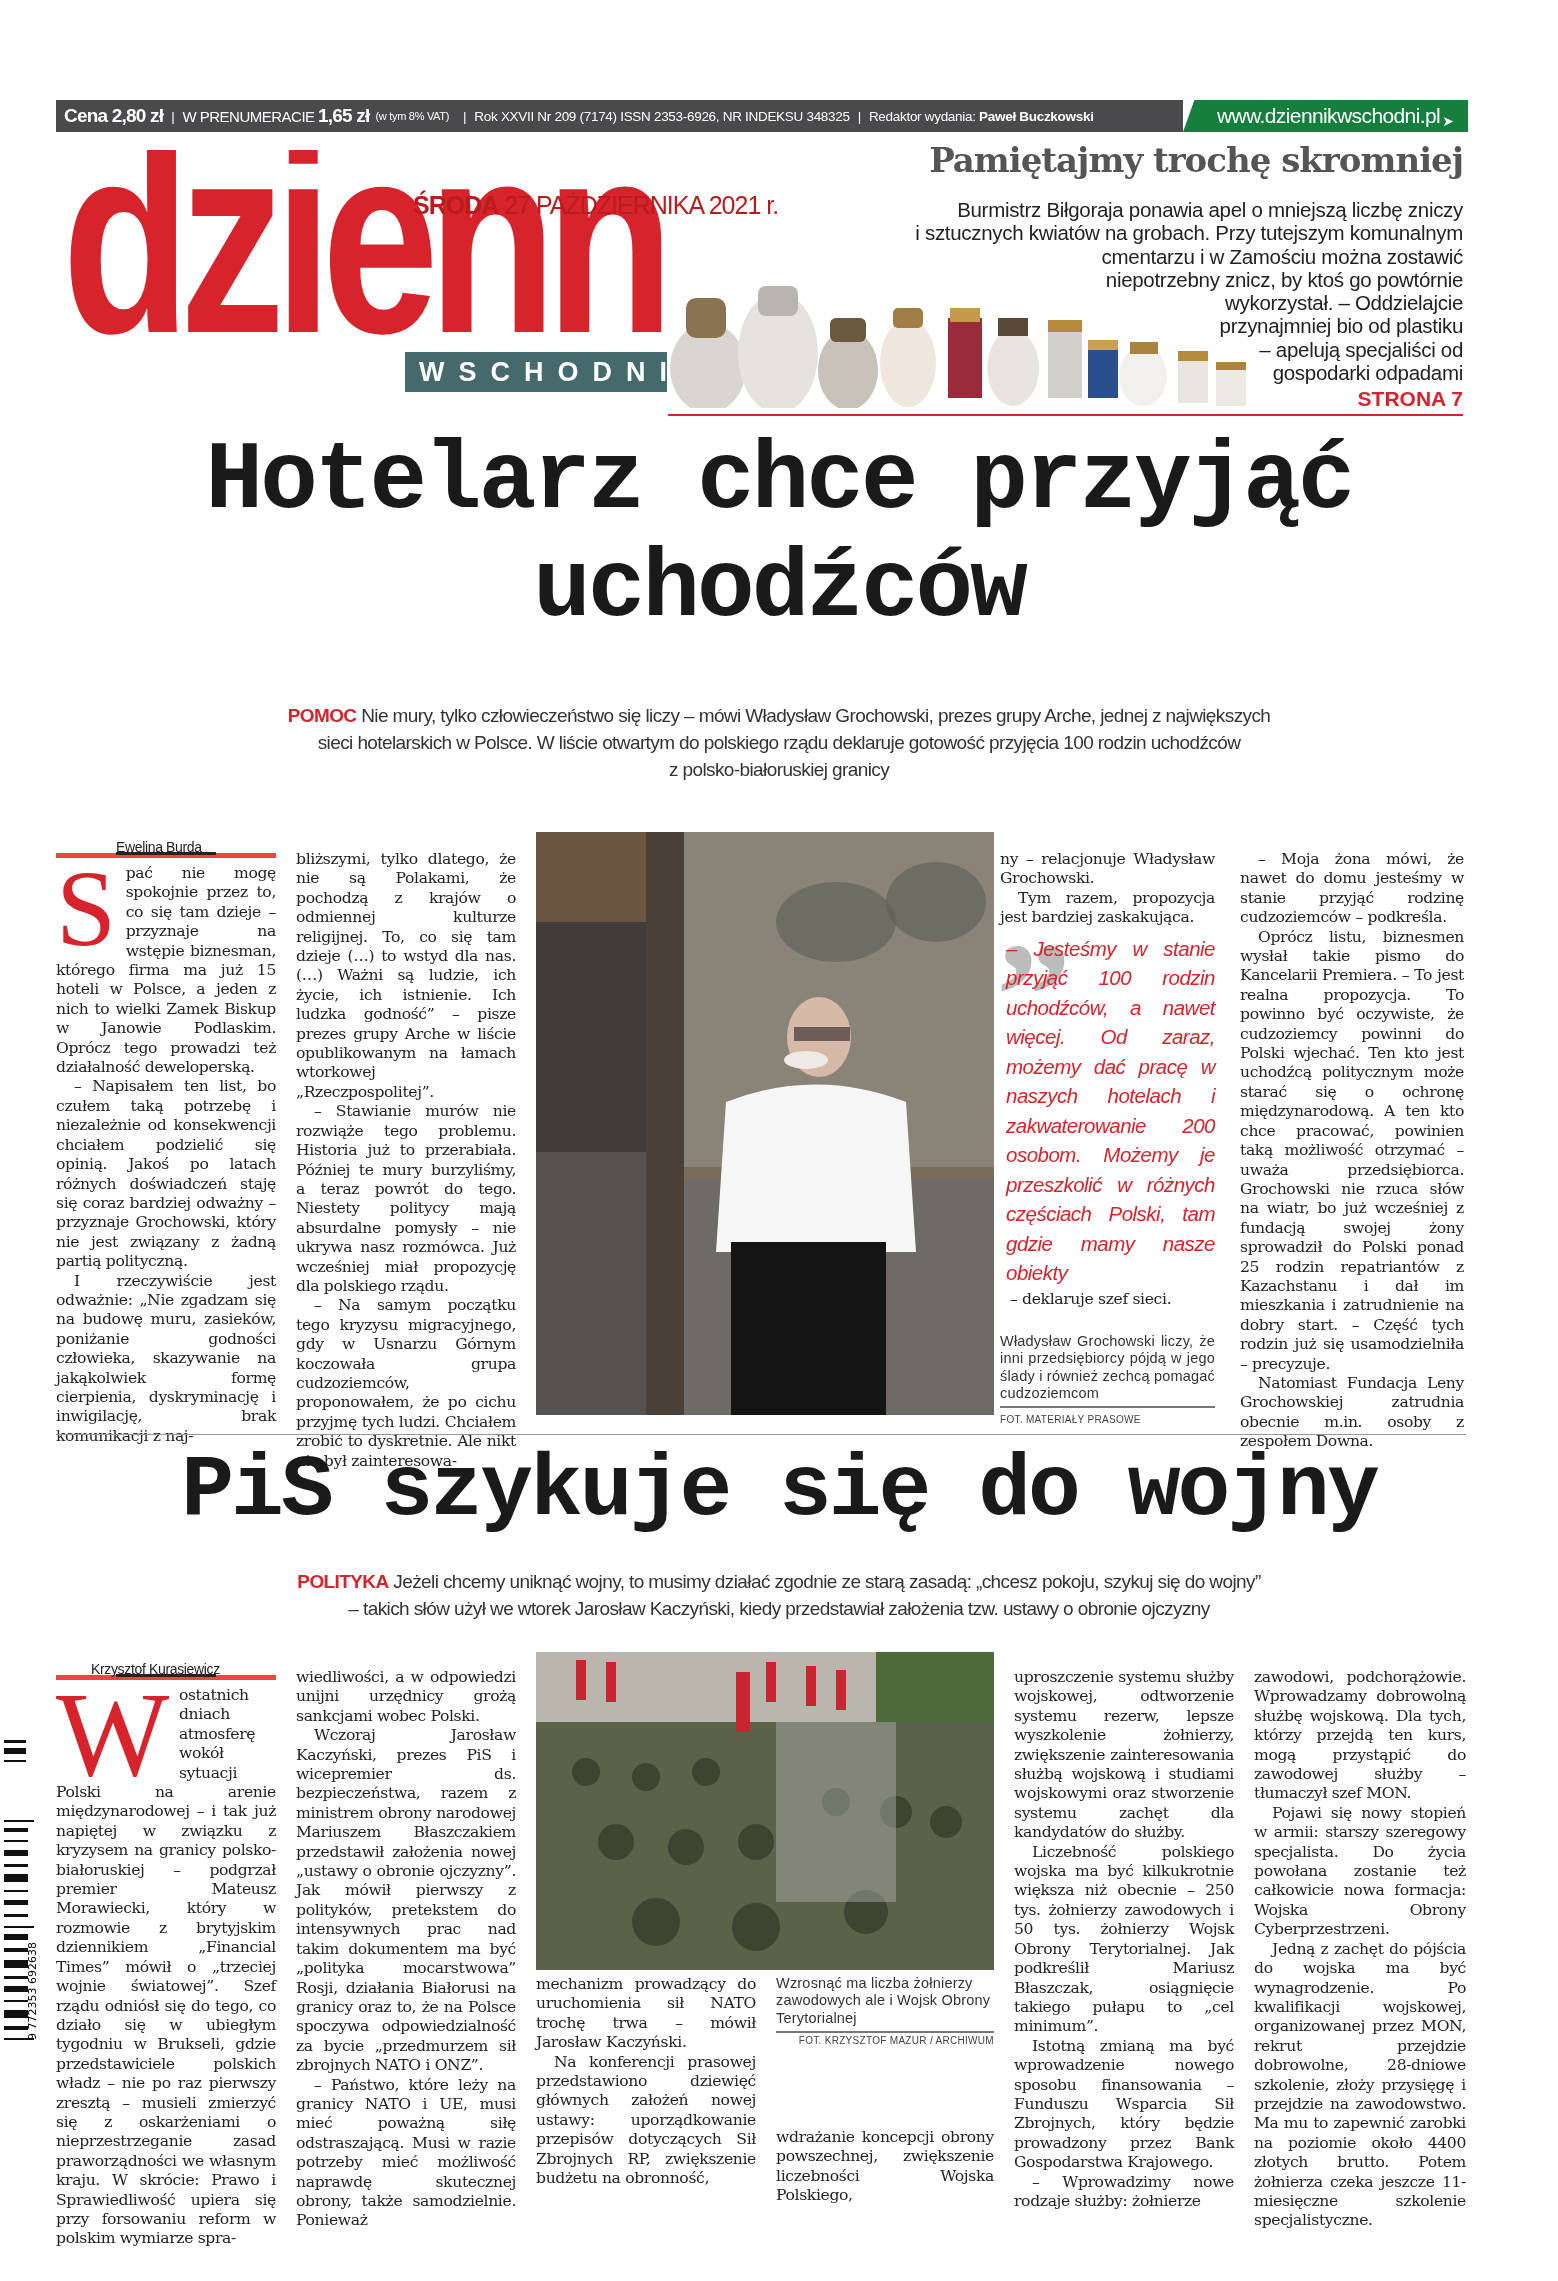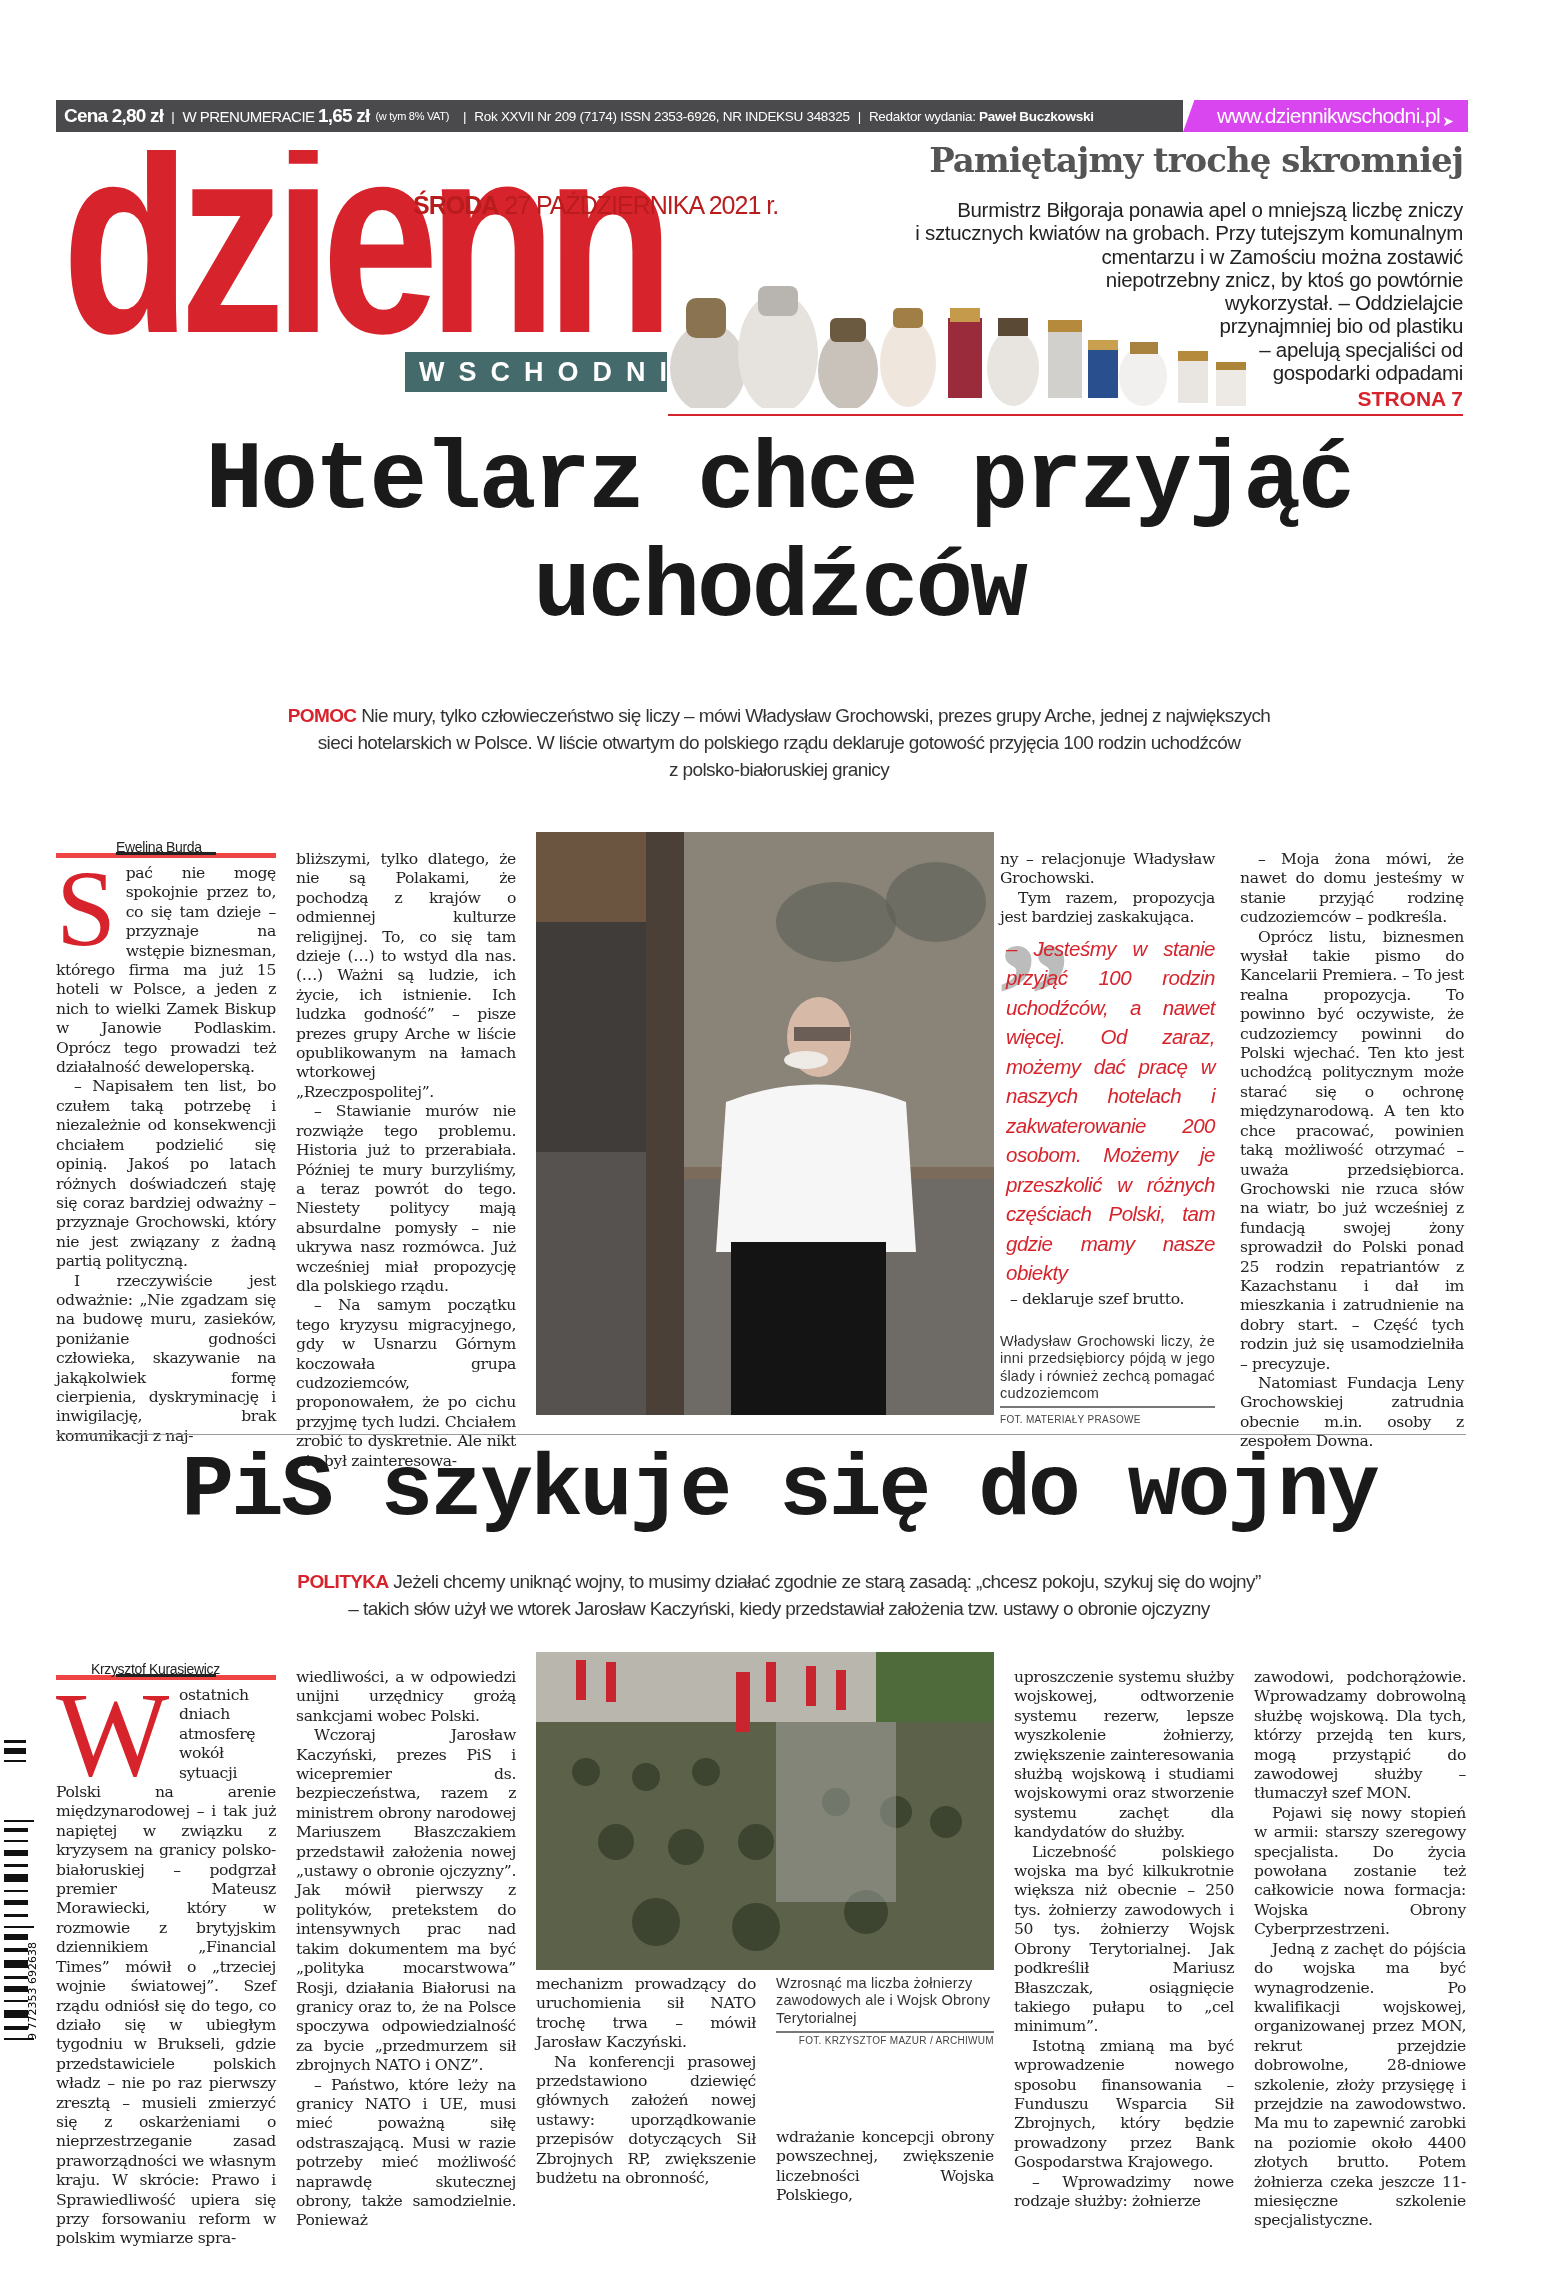--- a/index.html
+++ b/index.html
@@ -12,7 +12,7 @@
   .topbar .mid{font-size:15px;letter-spacing:-0.5px}
   .topbar .sm{font-size:11px;margin:0 6px}
   .topbar .sep{margin:0 8px}
-  .url{left:1183px;top:100px;width:285px;height:32px;background:#d946ef;color:#fff;font-family:"Liberation Sans",sans-serif;font-size:21px;display:flex;align-items:center;padding-left:34px;letter-spacing:-0.6px;clip-path:polygon(4% 0,100% 0,100% 100%,0 100%)}
+  .url{left:1183px;top:100px;width:285px;height:32px;background:#15803d;color:#fff;font-family:"Liberation Sans",sans-serif;font-size:21px;display:flex;align-items:center;padding-left:34px;letter-spacing:-0.6px;clip-path:polygon(4% 0,100% 0,100% 100%,0 100%)}
   .url .cur{font-size:14px;margin-left:2px;margin-top:10px}
   
   .logo{left:66px;top:165px;width:640px;height:240px;font-family:"Liberation Sans",sans-serif;font-weight:700;color:#d7232b;font-size:270px;line-height:1;letter-spacing:-14px;transform:scaleX(0.78);transform-origin:left top;overflow:visible;white-space:nowrap}

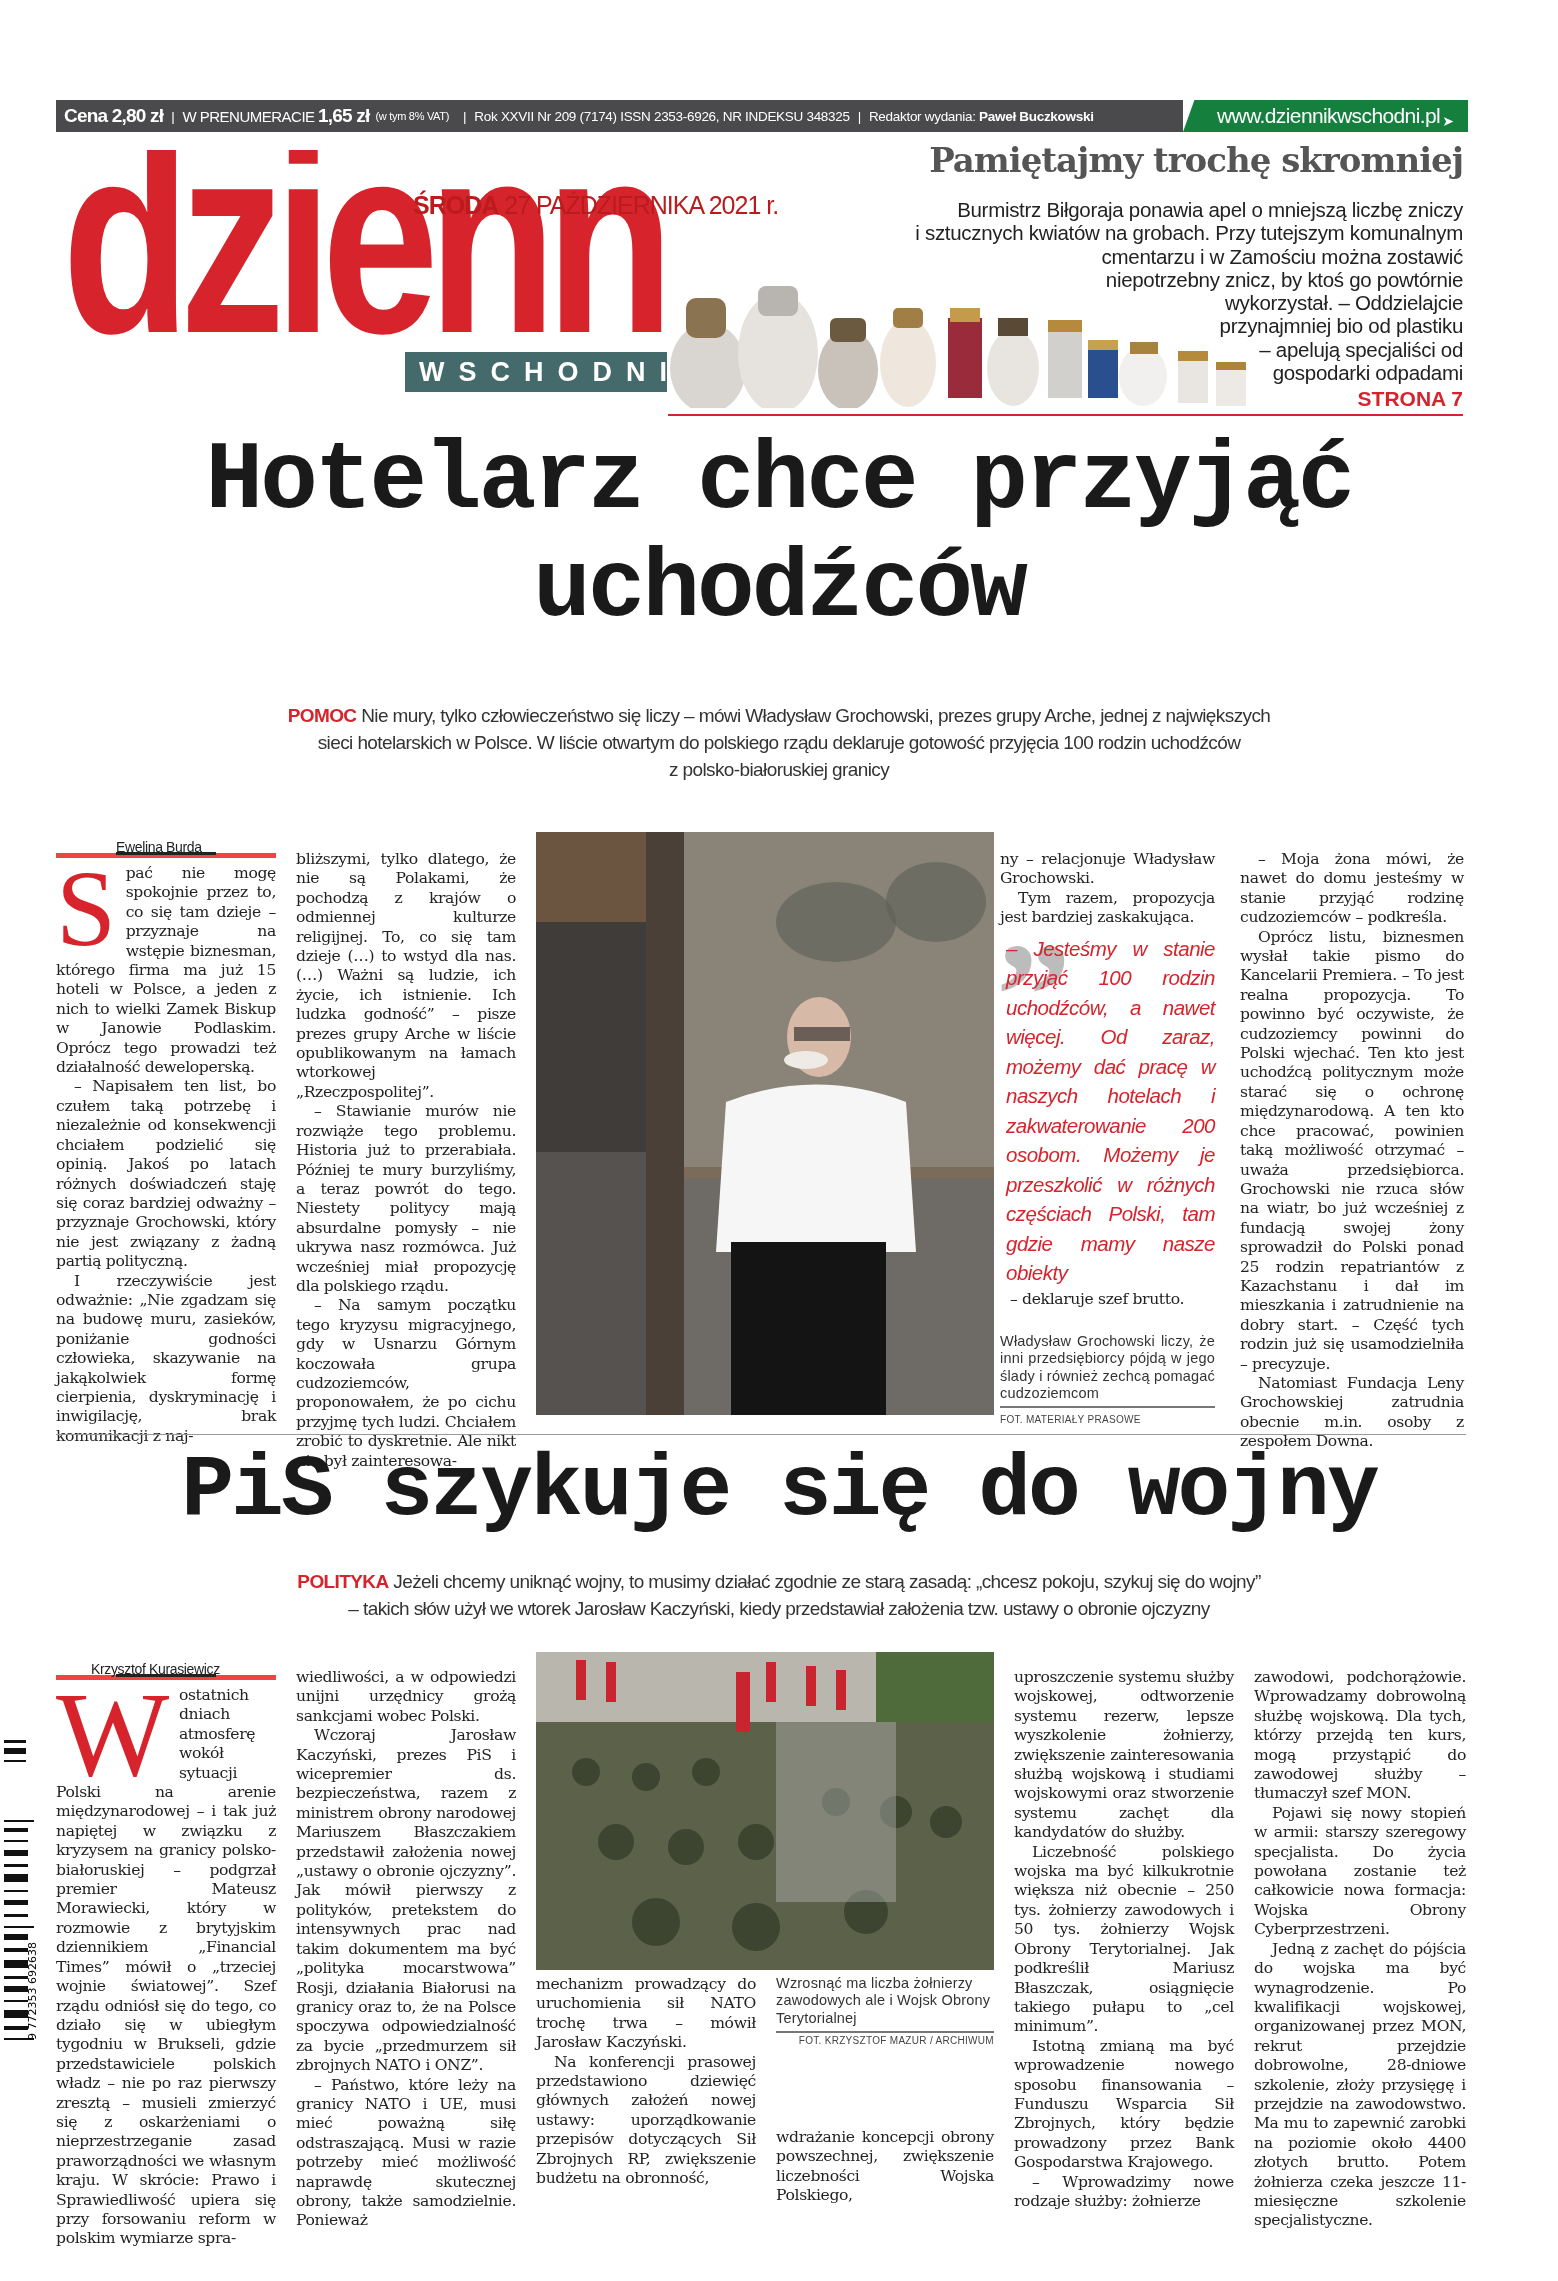--- a/index.html
+++ b/index.html
@@ -168,7 +168,7 @@
     <div class="qmark">”</div>
     <span>– Jesteśmy w stanie przyjąć 100 rodzin uchodźców, a nawet więcej. Od zaraz, możemy dać pracę w naszych hotelach i zakwaterowanie 200 osobom. Możemy je przeszkolić w różnych częściach Polski, tam gdzie mamy nasze obiekty</span>
   </div>
-  <p style="text-indent:0;padding-left:10px;margin-top:2px">– deklaruje szef brutto.</p>
+  <p style="text-indent:0;padding-left:10px;margin-top:2px">– deklaruje szef sieci.</p>
   <div class="caption" style="margin-top:24px">Władysław Grochowski liczy, że inni przedsiębiorcy pójdą w jego ślady i również zechcą pomagać cudzoziemcom</div>
   <div class="credit" style="margin-top:4px">FOT. MATERIAŁY PRASOWE</div>
 </div>

